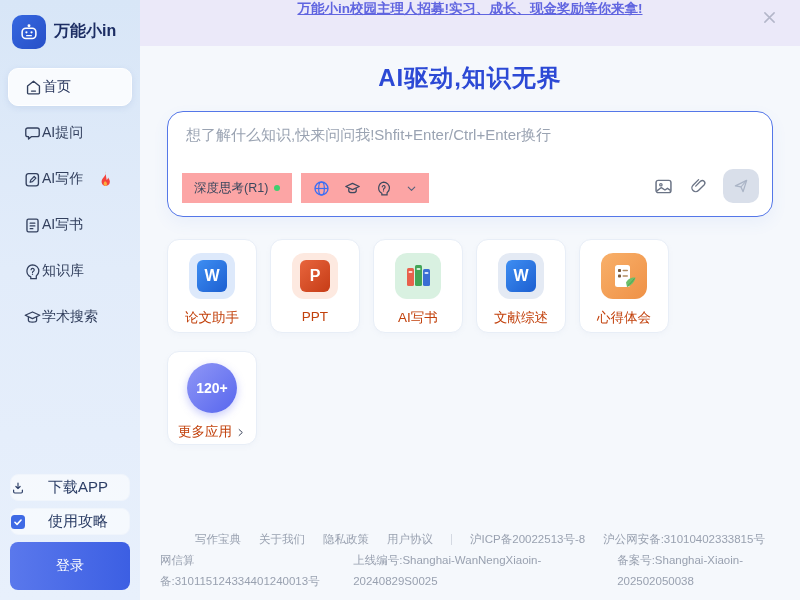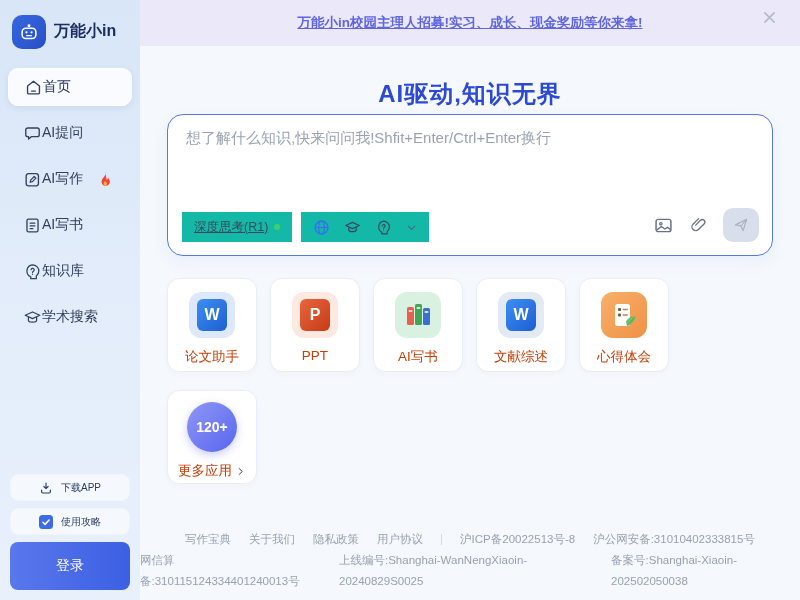--- a/index.html
+++ b/index.html
@@ -32,7 +32,7 @@
 
   
   .main { flex:1; display:flex; flex-direction:column; background:#f5f8fc; position:relative; }
-  .banner { height:46px; background:#ebe9f9; display:flex; align-items:center; justify-content:center; position:relative; flex:0 0 46px; }
+  .banner { height:46px; background:#ebe9f9; display:flex; justify-content:center; position:relative; flex:0 0 46px; }
   .banner-link { font-size:13.5px; font-weight:bold; color:#6065e0; text-decoration:underline; cursor:pointer; }
   .banner-close { position:absolute; right:24px; top:11px; cursor:pointer; line-height:0; }
 

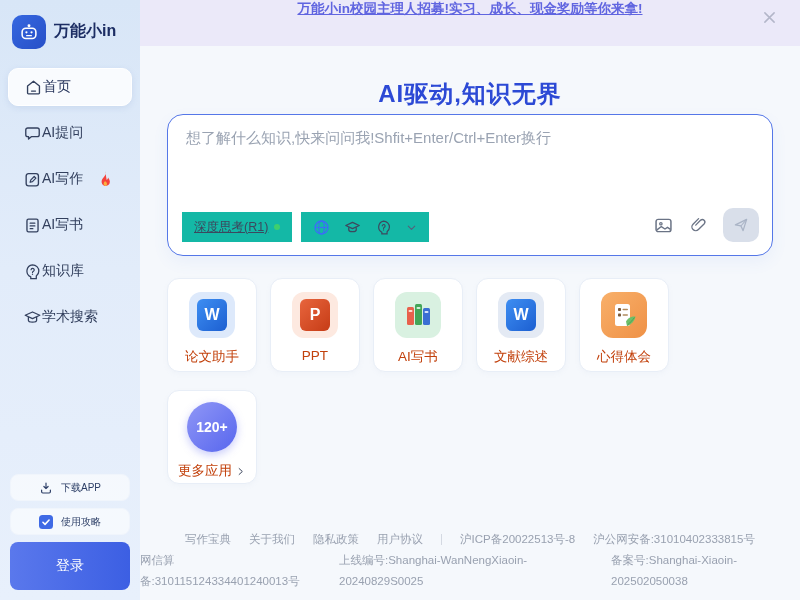--- a/index.html
+++ b/index.html
@@ -37,7 +37,7 @@
   .banner-close { position:absolute; right:24px; top:11px; cursor:pointer; line-height:0; }
 
   .content { flex:1; display:flex; flex-direction:column; align-items:center; }
-  .page-title { margin-top:32px; font-size:24px; font-weight:bold; color:#2c49d5; letter-spacing:1px; }
+  .page-title { margin-top:16px; font-size:24px; font-weight:bold; color:#2c49d5; letter-spacing:1px; }
 
   .input-card { margin-top:4px; width:606px; height:142px; background:#fff; border:1.5px solid #5577e8;
                 border-radius:16px; position:relative; box-shadow:0 6px 16px rgba(90,123,232,.07); }

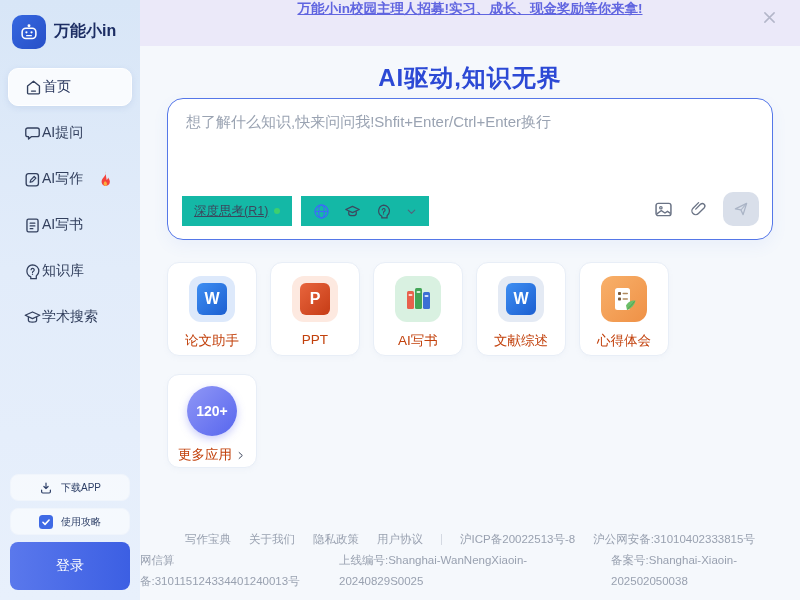--- a/index.html
+++ b/index.html
@@ -39,7 +39,7 @@
   .content { flex:1; display:flex; flex-direction:column; align-items:center; }
   .page-title { margin-top:16px; font-size:24px; font-weight:bold; color:#2c49d5; letter-spacing:1px; }
 
-  .input-card { margin-top:4px; width:606px; height:142px; background:#fff; border:1.5px solid #5577e8;
+  .input-card { margin-top:17px; width:606px; height:106px; background:#fff; border:1.5px solid #5577e8;
                 border-radius:16px; position:relative; box-shadow:0 6px 16px rgba(90,123,232,.07); }
   .chat-input { position:absolute; top:14px; left:18px; width:570px; height:78px; border:none; outline:none;
                 resize:none; font-family:inherit; font-size:15px; color:#333; background:transparent; }

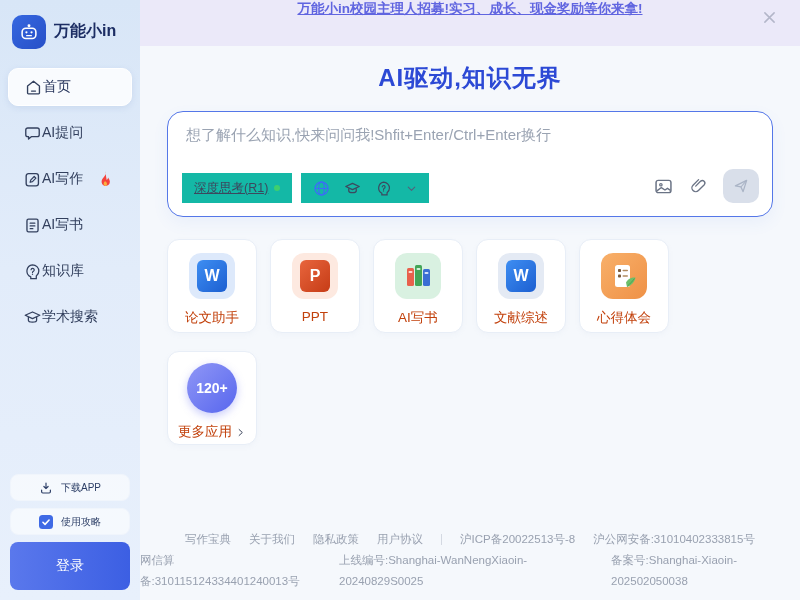--- a/index.html
+++ b/index.html
@@ -45,8 +45,8 @@
                 resize:none; font-family:inherit; font-size:15px; color:#333; background:transparent; }
   .chat-input::placeholder { color:#9aa3b2; }
   .toolbar-left { position:absolute; left:14px; bottom:13px; display:flex; gap:9px; }
-  .pill { background:#14b8a6; border-radius:0; height:30px; display:flex; align-items:center;
-          padding:0 12px; font-size:12.5px; color:#3c485e; gap:6px; cursor:pointer;text-decoration:underline; }
+  .pill { background:#fca5a5; border-radius:0; height:30px; display:flex; align-items:center;
+          padding:0 12px; font-size:12.5px; color:#3c485e; gap:6px; cursor:pointer; }
   .pill .dot { width:6px; height:6px; border-radius:50%; background:#3ecf6e; }
   .pill-icons { gap:12px; padding:0 11px; }
   .toolbar-right { position:absolute; right:13px; bottom:13px; display:flex; align-items:center; gap:15px; }

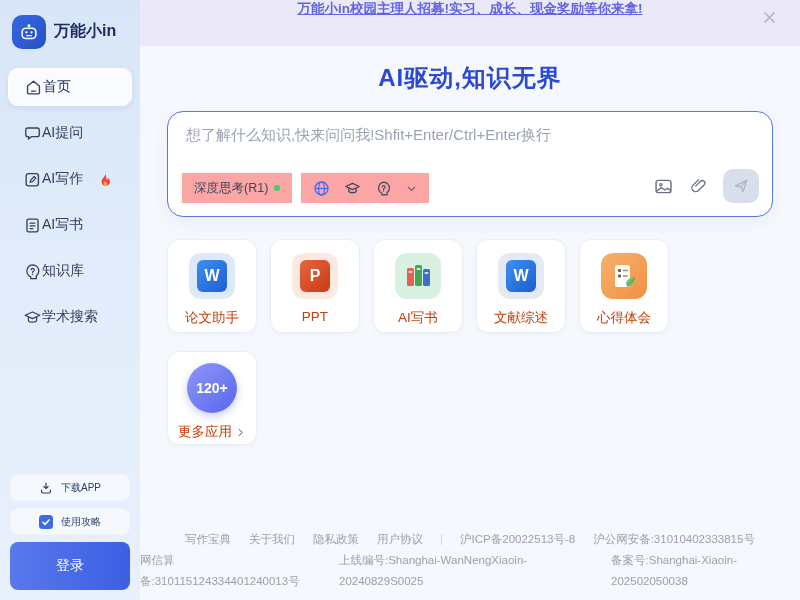--- a/index.html
+++ b/index.html
@@ -24,8 +24,8 @@
 
   .sidebar-bottom { margin-top:auto; padding:0 10px 10px 10px; }
   .util-btn { height:27px; margin-bottom:7px; border-radius:8px; background:rgba(255,255,255,.6);
-              border:1px solid #f0f5fc; display:flex; align-items:center; justify-content:center; gap:8px;
-              font-size:10px; color:#2c3e66; cursor:pointer; }
+              border:1px solid #f0f5fc; display:flex; align-items:center; gap:23px;
+              font-size:15px; color:#2c3e66; cursor:pointer; }
   .login-btn { height:48px; border-radius:8px; border:none; width:100%;
                background:linear-gradient(90deg,#5a78ec,#3c5fe3); color:#fff; font-size:14px;
                font-family:inherit; cursor:pointer; }

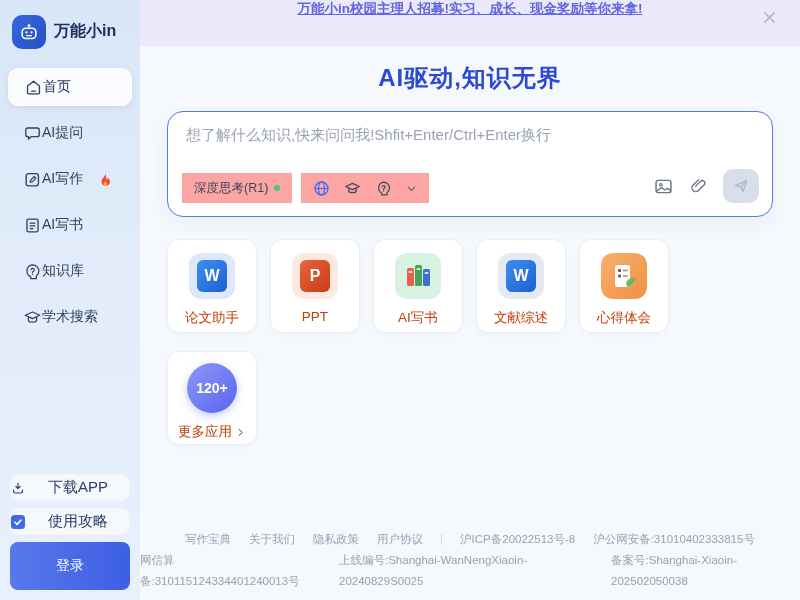--- a/index.html
+++ b/index.html
@@ -78,7 +78,7 @@
 
   .footer { margin-top:auto; padding-bottom:8px; }
   .footer-row { display:flex; justify-content:center; align-items:center; gap:18px;
-                font-size:11.5px; color:#99a1b0; line-height:21px; }
+                font-size:11.5px; color:#99a1b0; line-height:21px;padding-left:20px; }
   .footer-row a { color:#99a1b0; text-decoration:none; cursor:pointer; }
   .v-div { width:1px; height:11px; background:#d4d9e2; }
 </style>

